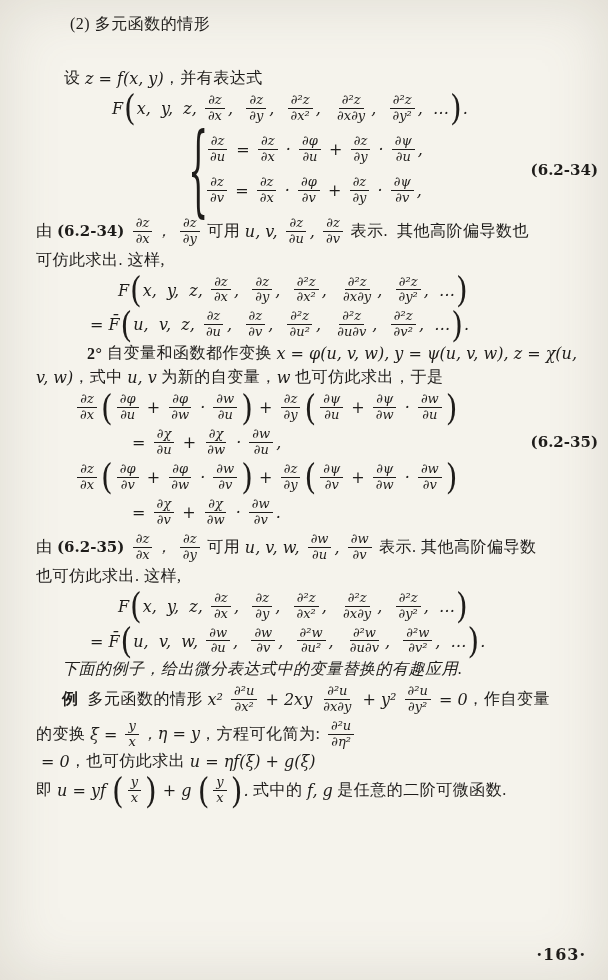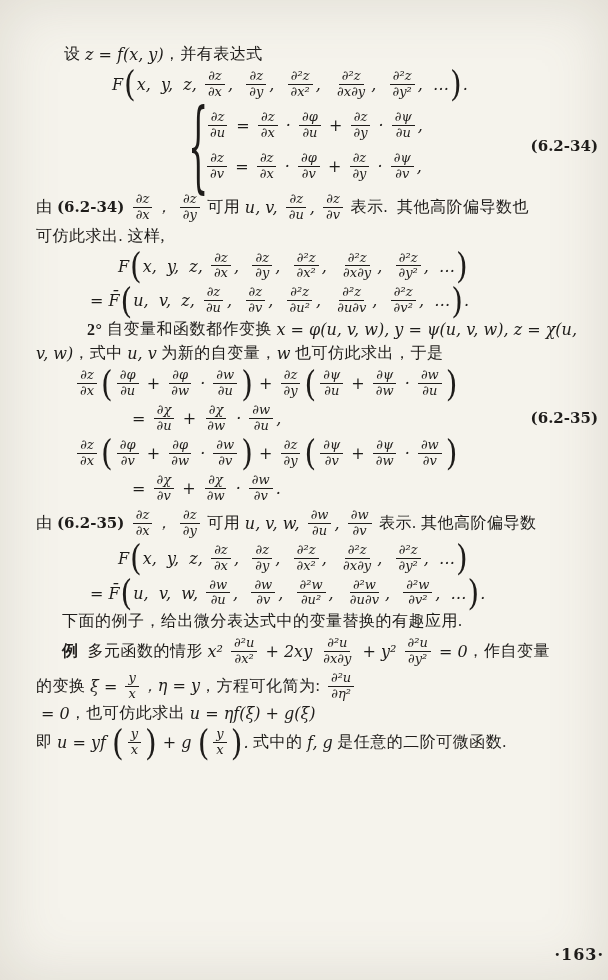--- a/index.html
+++ b/index.html
@@ -34,6 +34,7 @@
 <body style="background: rgb(245, 243, 236); color: rgb(30, 28, 26);">
 
 <div id="paper">
+    <div class="line" style="padding-left: 34px;"><span class="cjk">(2) 多元函数的情形</span></div>
     <div class="line" style="padding-left: 28px; margin-top: 32px;"><span class="cjk">设 </span><span class="mi">z = f(x, y)</span><span class="cjk">，并有表达式</span></div>
     <div class="line disp" style="padding-left: 76px;"><span class="mi">F</span><span class="bigp">(</span><span class="mi">x,  y,  z, </span><span class="frac">
         <span class="num">∂z</span>

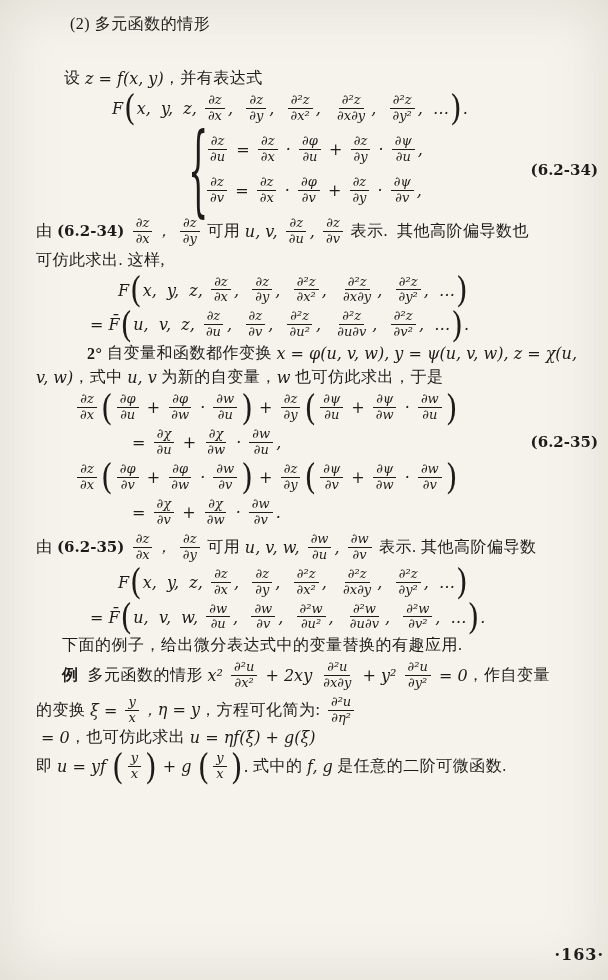--- a/index.html
+++ b/index.html
@@ -226,6 +226,7 @@
         <span class="num">∂w</span>
         <span class="den">∂v</span>
       </span><span class="cjk"> 表示. 其他高阶偏导数</span></div>
+    <div class="line"><span class="cjk">也可仿此求出. 这样,</span></div>
     <div class="line disp" style="padding-left: 82px;"><span class="mi">F</span><span class="bigp">(</span><span class="mi">x,  y,  z, </span><span class="frac">
         <span class="num">∂z</span>
         <span class="den">∂x</span>

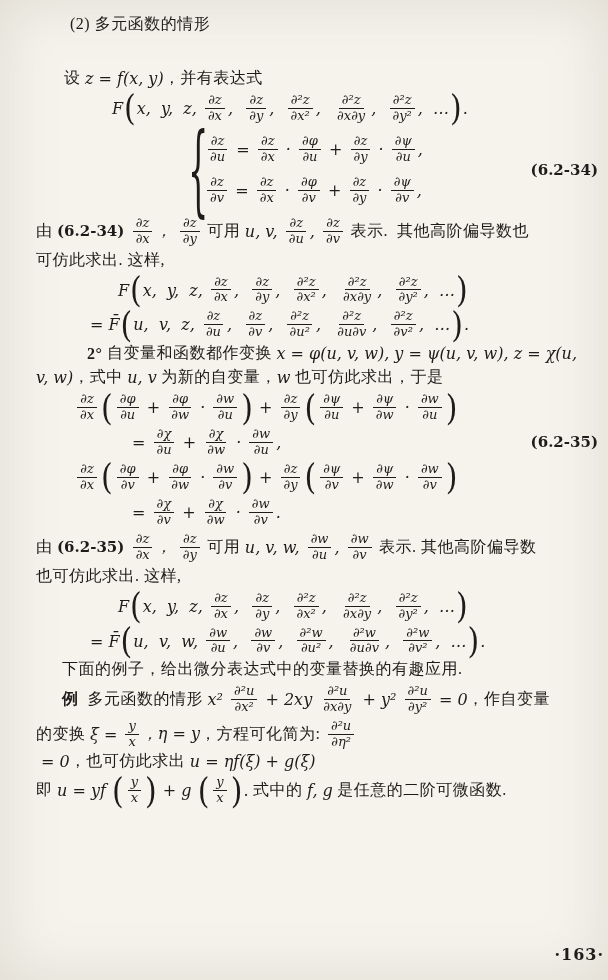--- a/index.html
+++ b/index.html
@@ -259,7 +259,7 @@
         <span class="num">∂²w</span>
         <span class="den">∂v²</span>
       </span><span class="mi">,  …</span><span class="bigp">)</span><span class="mi">.</span></div>
-    <div class="line" style="padding-left: 26px;"><span class="cjk">下面的例子，给出微分表达式中的变量替换的有趣应用.</span></div>
+    <div class="line" style="padding-left: 26px; font-style: italic;"><span class="cjk">下面的例子，给出微分表达式中的变量替换的有趣应用.</span></div>
     <div class="line" style="padding-left: 26px;"><span class="cjk bold">例</span><span class="cjk">  多元函数的情形 </span><span class="mi">x² </span><span class="frac">
         <span class="num">∂²u</span>
         <span class="den">∂x²</span>

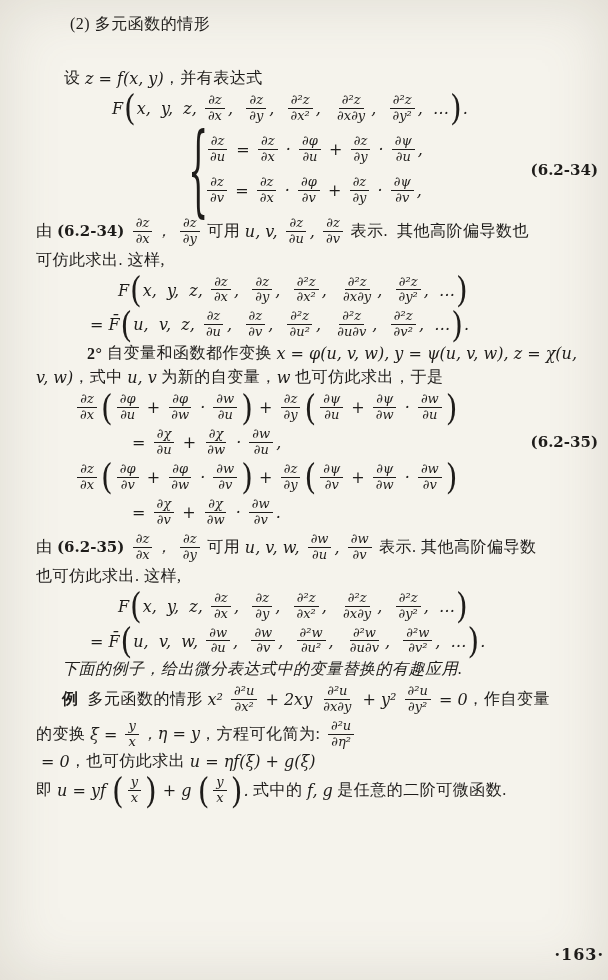--- a/index.html
+++ b/index.html
@@ -28,7 +28,7 @@
   .grp{position:relative;margin:2px 0;}
   .eqno{position:absolute;right:4px;top:50%;transform:translateY(-50%);font-weight:bold;font-family:"DejaVu Serif",serif;font-size:15px;}
   .grp .eqno{top:37%;}
-  #footer{position:absolute;right:4px;bottom:16px;font-weight:bold;font-size:16px;letter-spacing:1px;font-family:"DejaVu Serif",serif;}
+  #footer{position:absolute;right:22px;bottom:16px;font-weight:bold;font-size:16px;letter-spacing:1px;font-family:"DejaVu Serif",serif;}
 </style>
 </head>
 <body style="background: rgb(245, 243, 236); color: rgb(30, 28, 26);">

